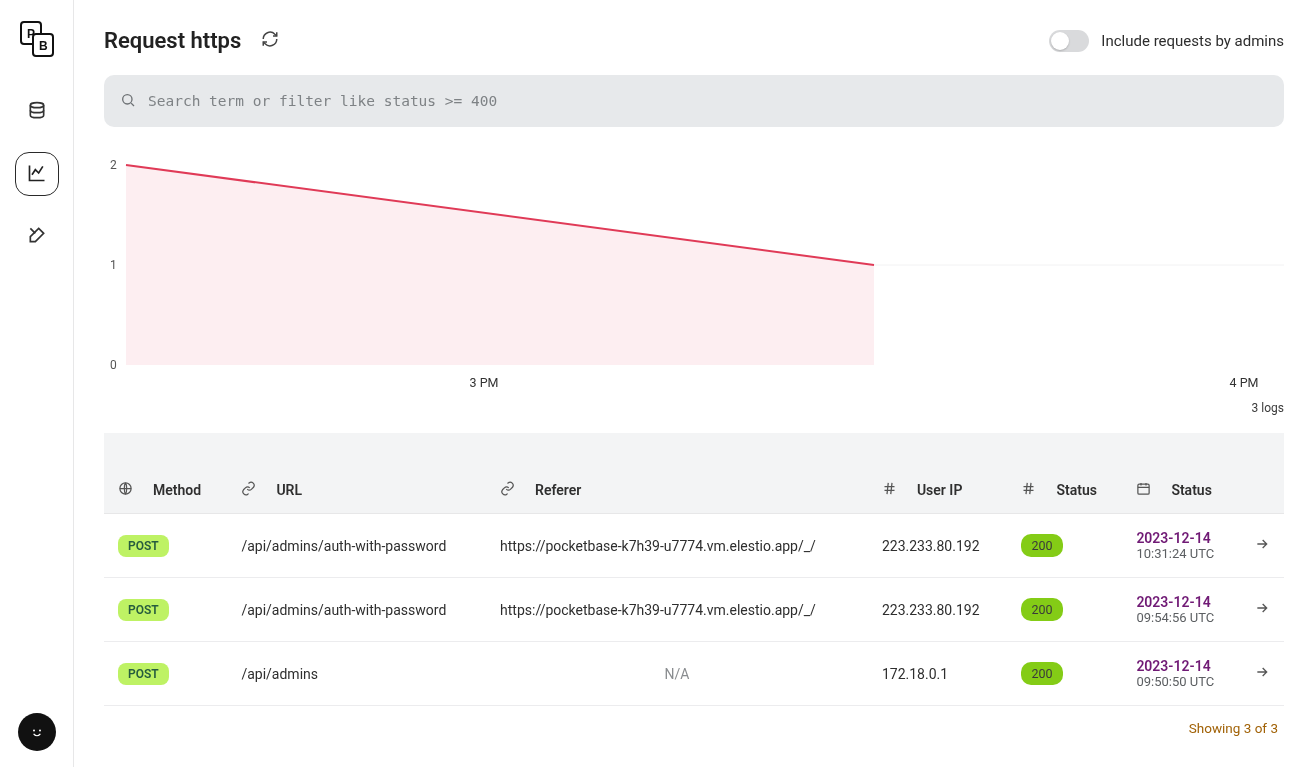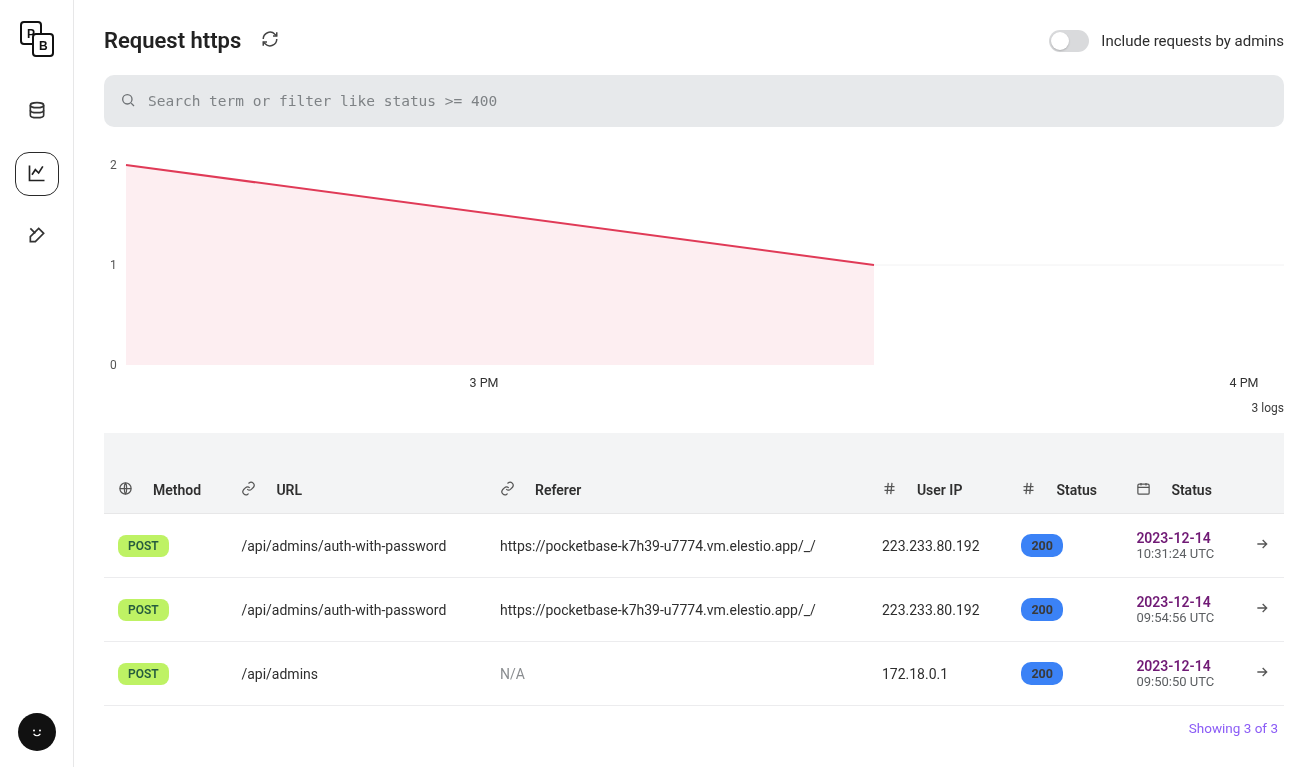--- a/index.html
+++ b/index.html
@@ -108,8 +108,8 @@
     font-size: 12px; font-weight: 600; padding: 4px 10px; border-radius: 8px;
   }
   .badge-status {
-    display: inline-block; background: #3b82f6; color: #3a3a3a;
-    font-size: 12.5px; font-weight: 700; padding: 4px 10px; border-radius: 10px;
+    display: inline-block; background: #84cc16; color: #3a3a3a;
+    font-size: 12.5px; font-weight: 400; padding: 4px 10px; border-radius: 10px;
   }
   .td-referer.na { color: #8a8d90; }
   .created-date { font-weight: 600; color: #701a75; }

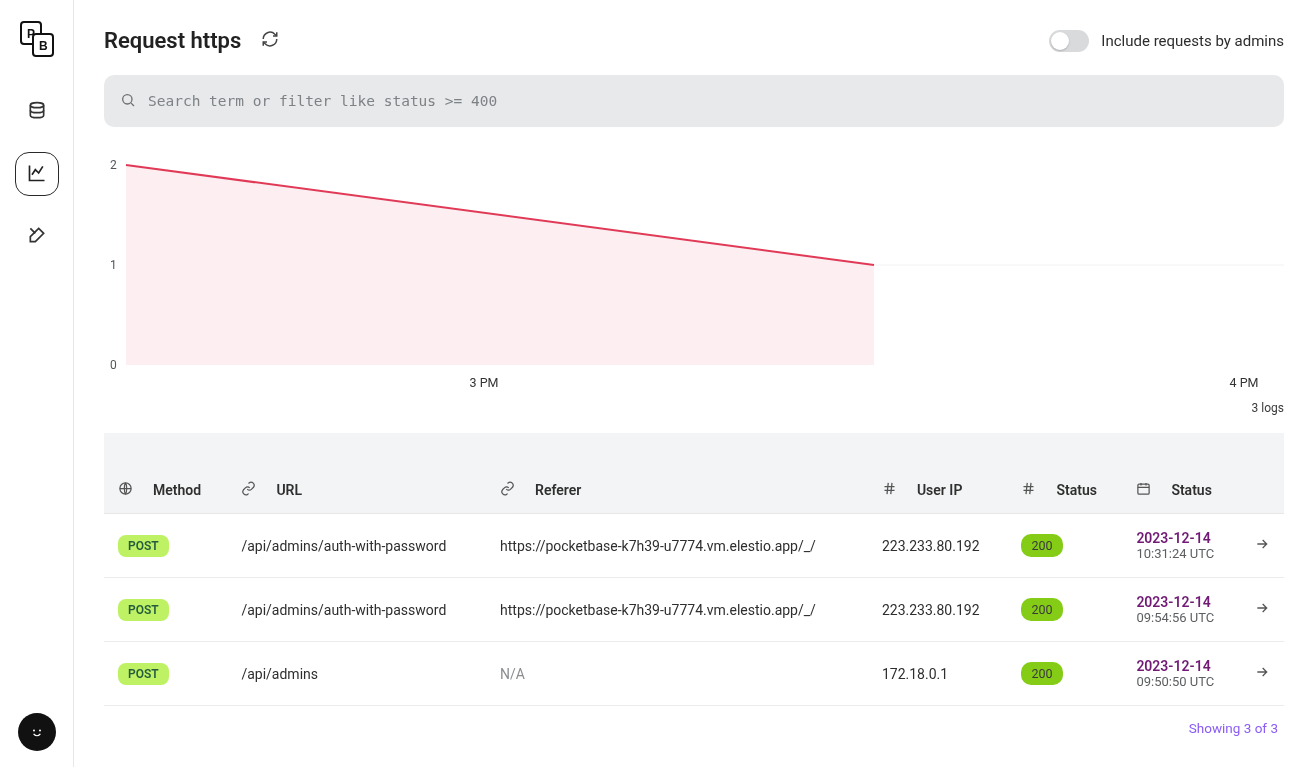--- a/index.html
+++ b/index.html
@@ -111,7 +111,7 @@
     display: inline-block; background: #84cc16; color: #3a3a3a;
     font-size: 12.5px; font-weight: 400; padding: 4px 10px; border-radius: 10px;
   }
-  .td-referer.na { color: #8a8d90; }
+  .td-referer.na { color: #8a8d90; text-align: center; }
   .created-date { font-weight: 600; color: #701a75; }
   .created-time { font-size: 13px; color: #5c5f62; }
   .row-arrow { color: #555; cursor: pointer; text-align: right; width: 36px; }

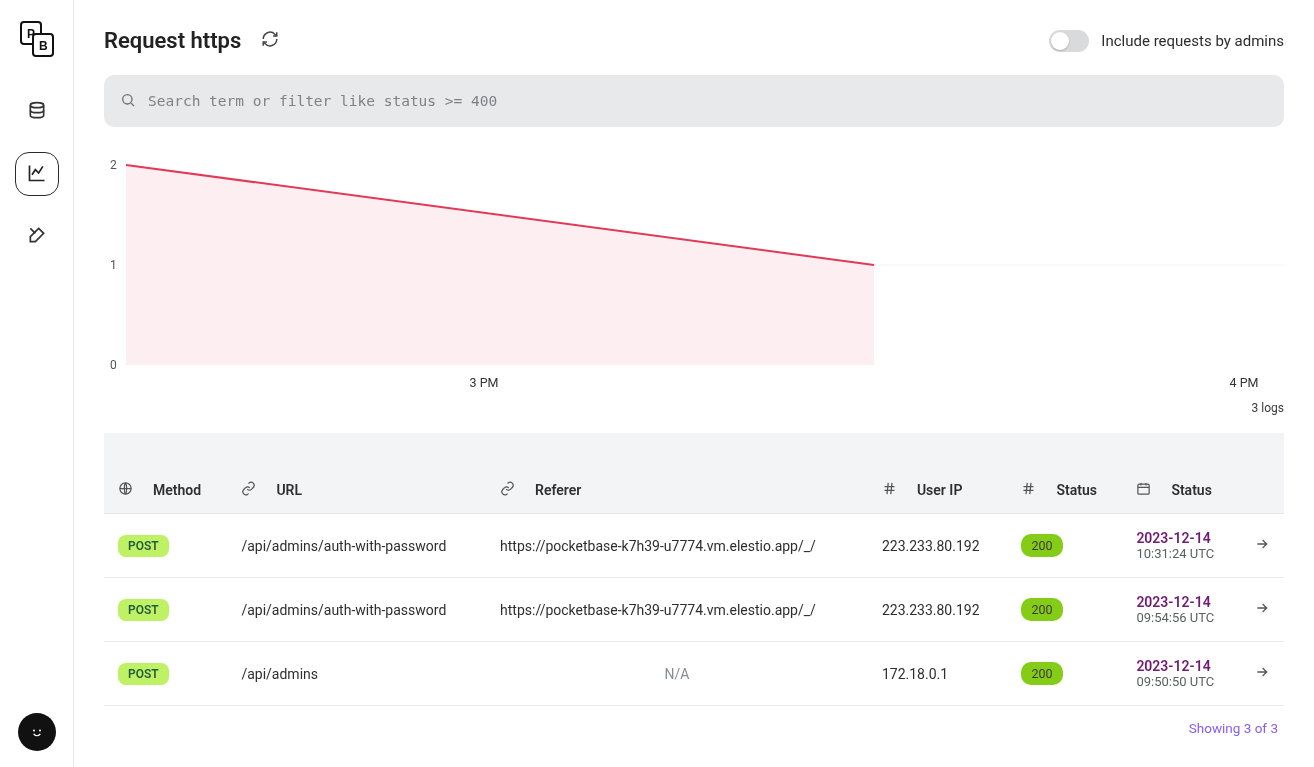--- a/index.html
+++ b/index.html
@@ -116,7 +116,7 @@
   .created-time { font-size: 13px; color: #5c5f62; }
   .row-arrow { color: #555; cursor: pointer; text-align: right; width: 36px; }
 
-  .footer-row { text-align: right; color: #8b5cf6; font-size: 13.5px; padding: 14px 6px 0 0; }
+  .footer-row { text-align: right; color: #a16207; font-size: 13.5px; padding: 14px 6px 0 0; }
 </style>
 </head>
 <body>

